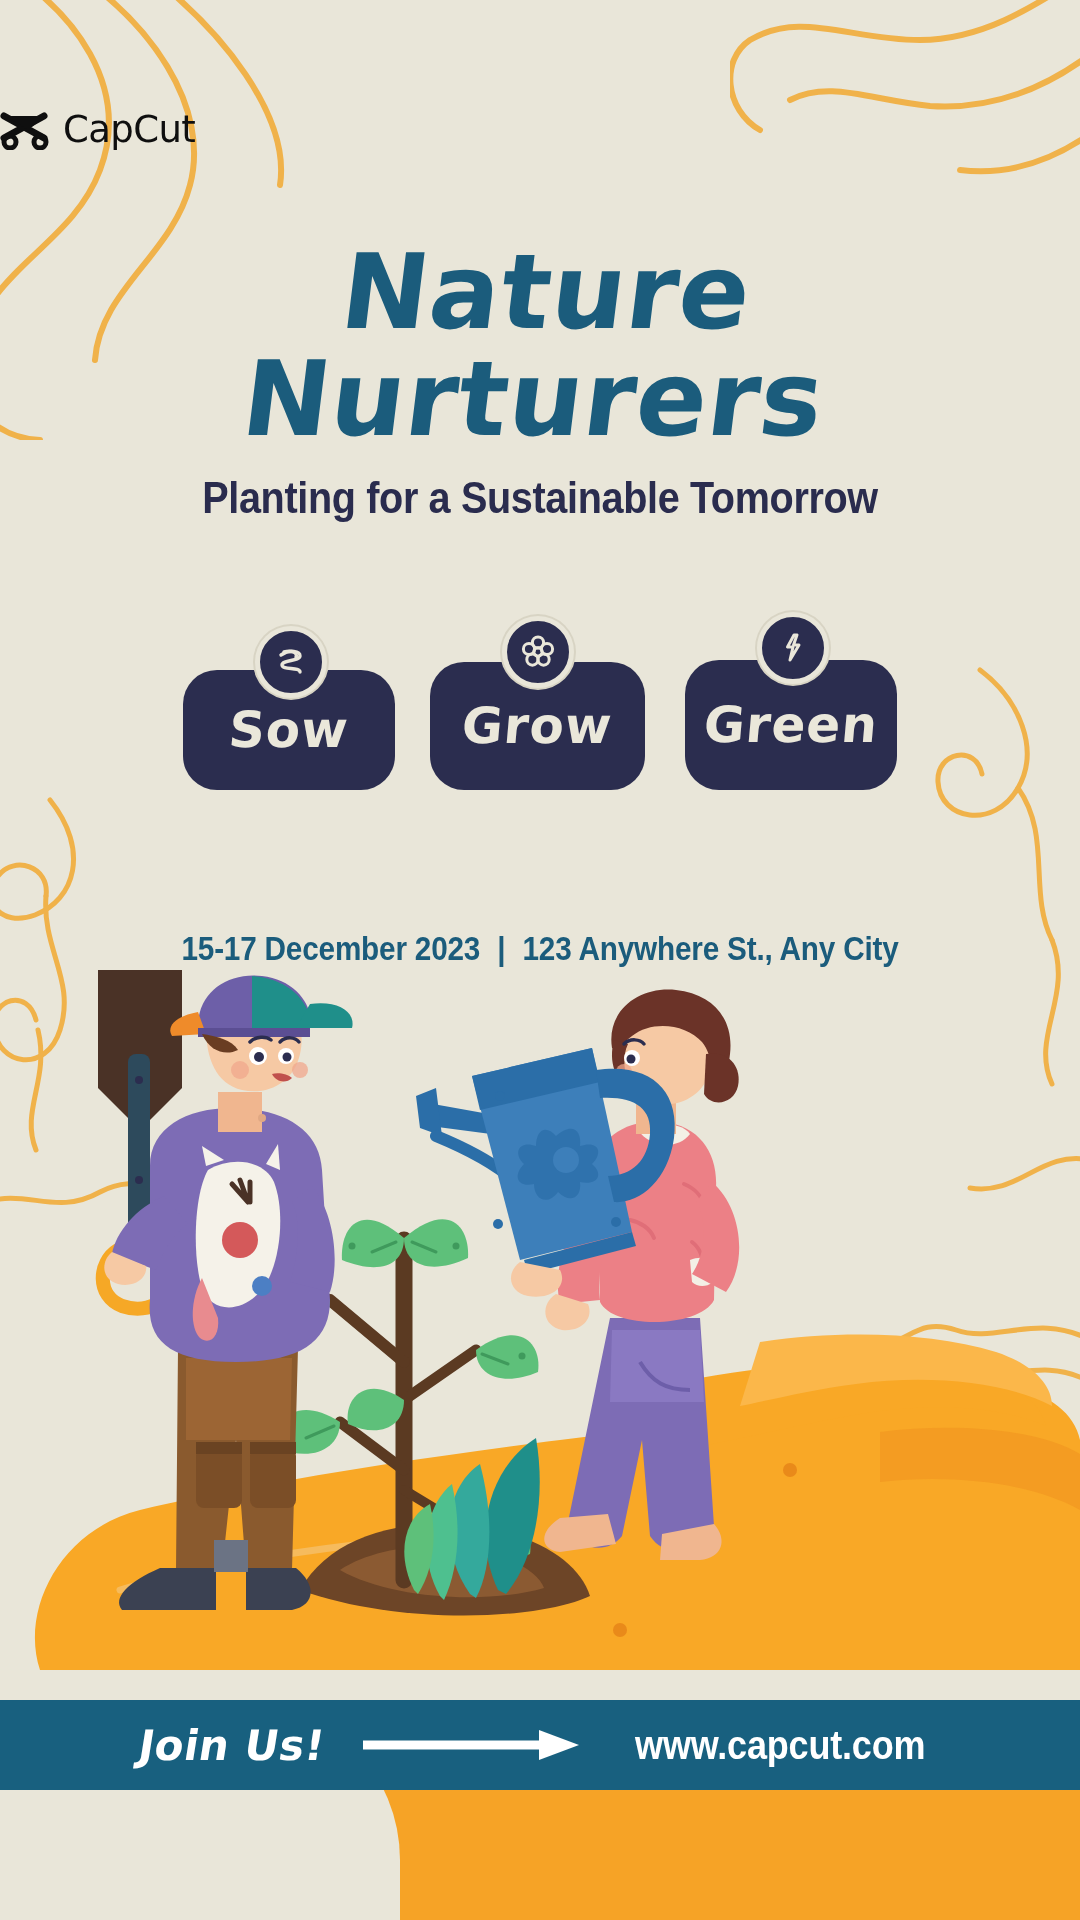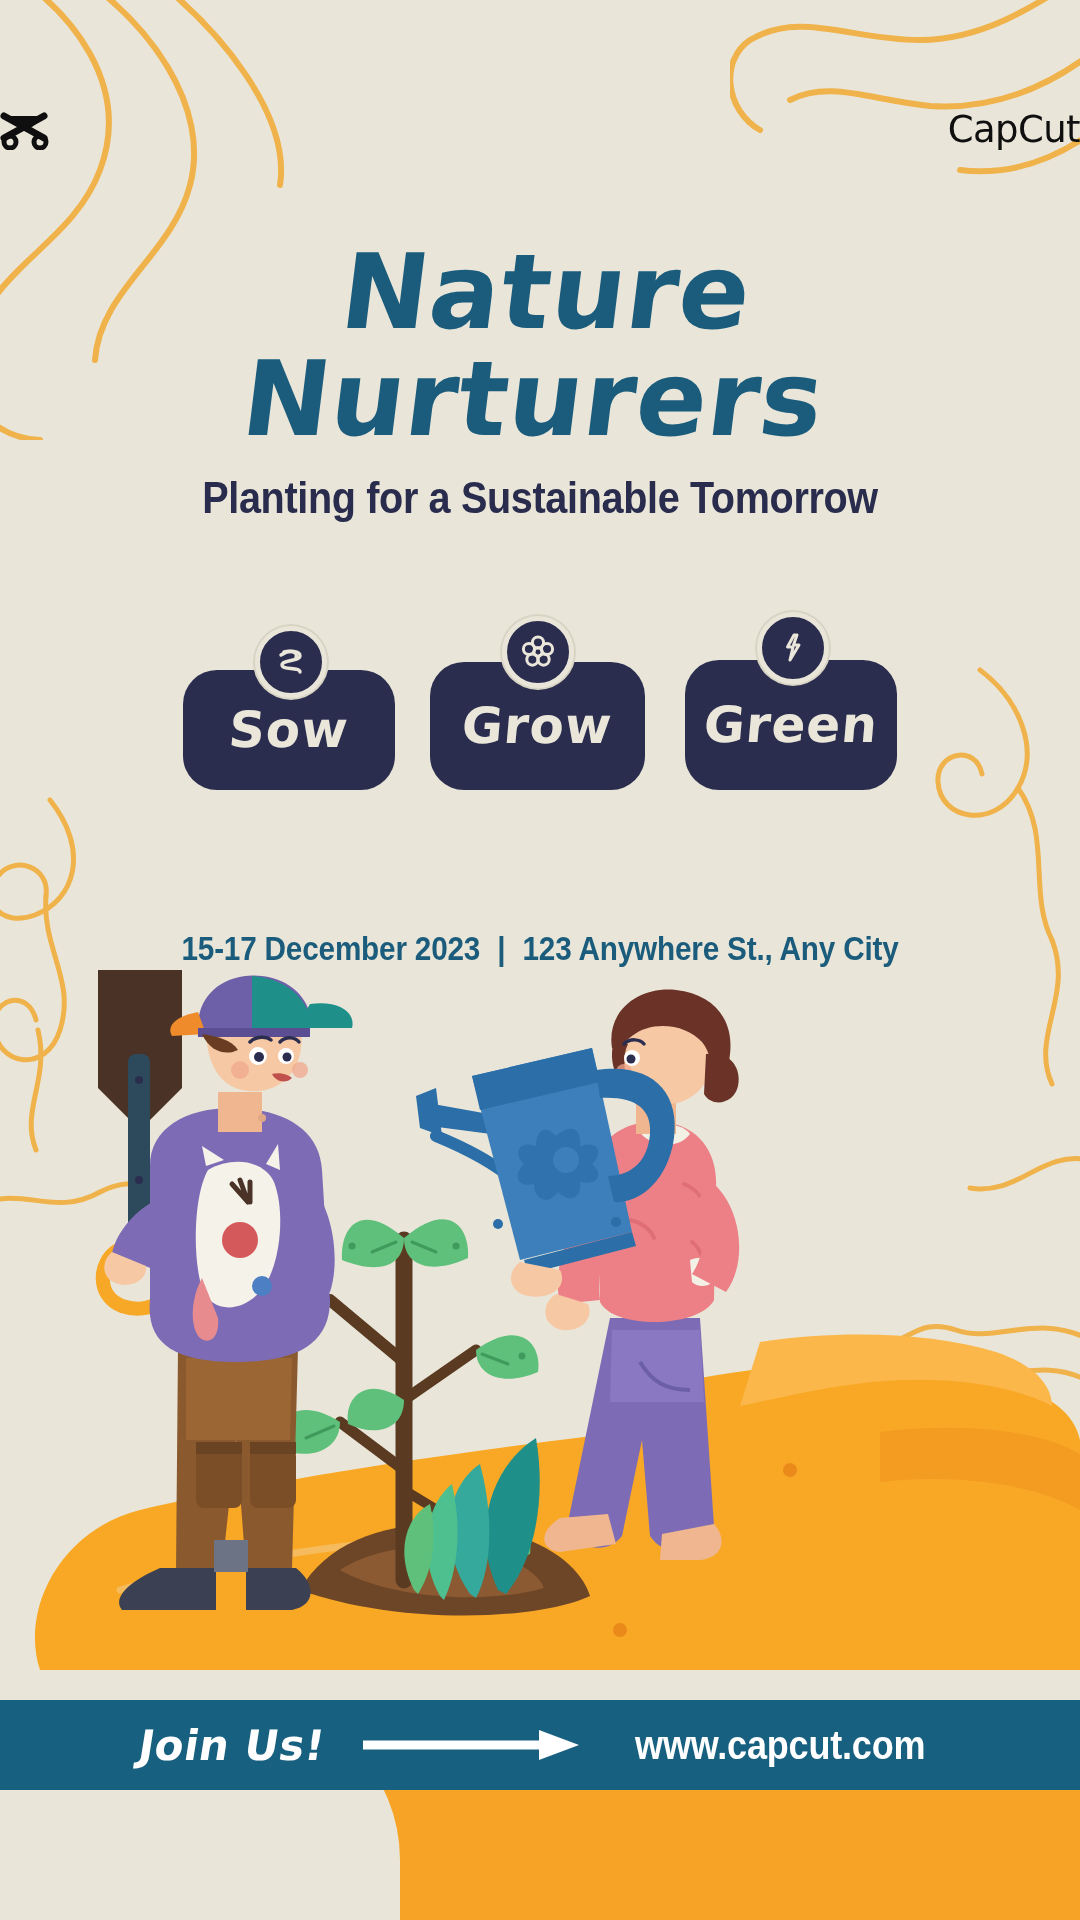--- a/index.html
+++ b/index.html
@@ -28,7 +28,7 @@
   
   #logo-row {
     position:absolute; top:108px; left:0; width:1080px;
-    display:flex; align-items:center; justify-content:space-between; 
+    display:flex; align-items:center; justify-content:flex-start; gap:7px;
   }
   #logo-mark { width:56px; height:40px; display:block; }
   #logo-text {

